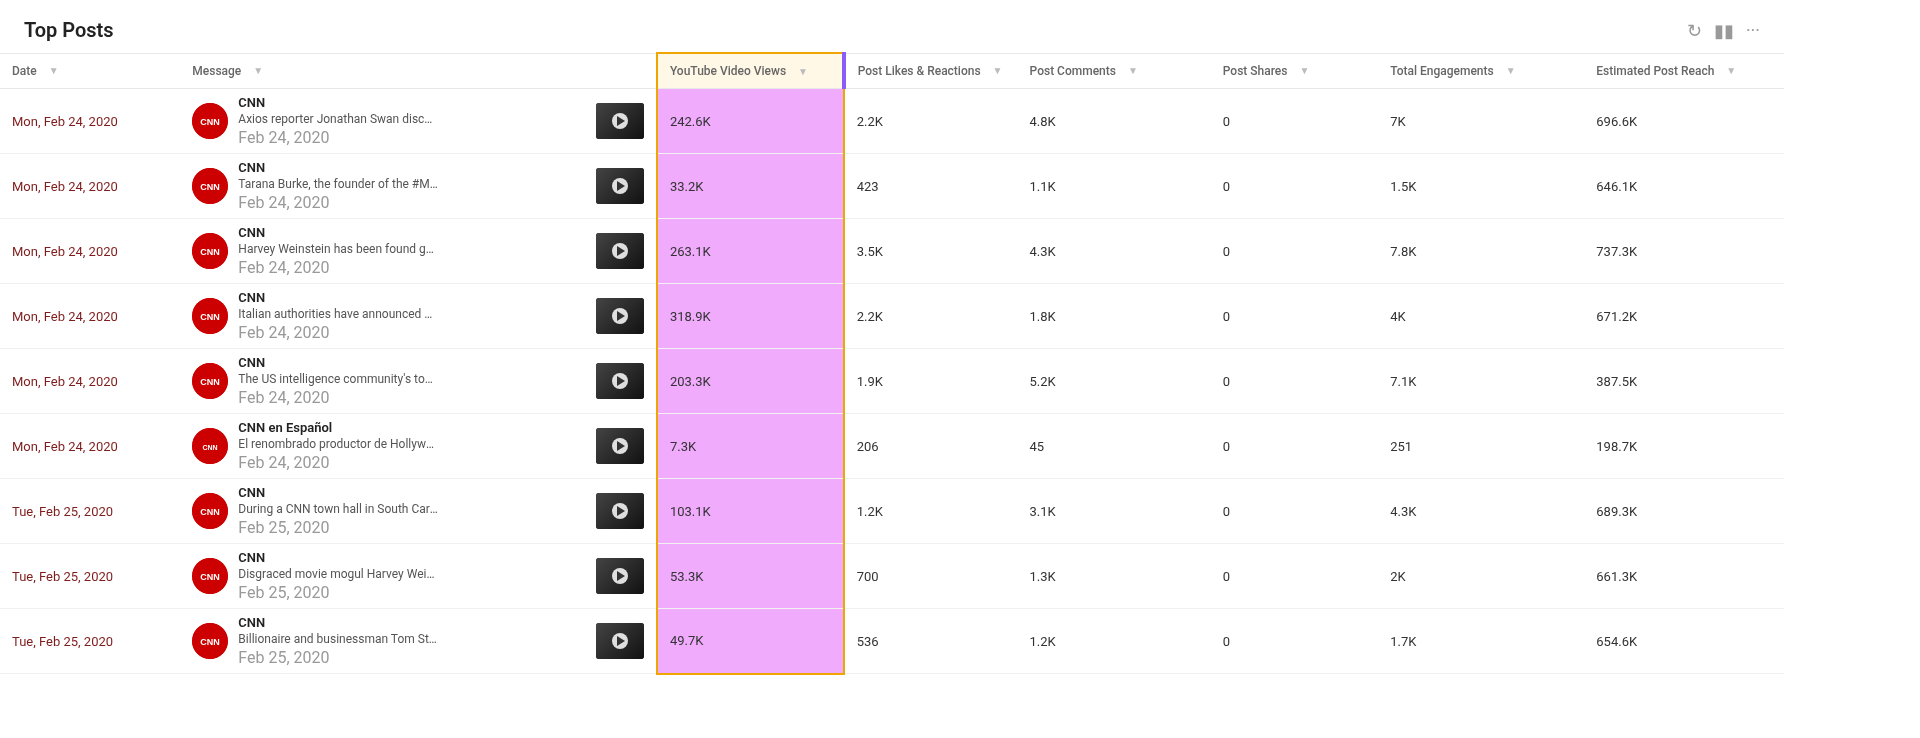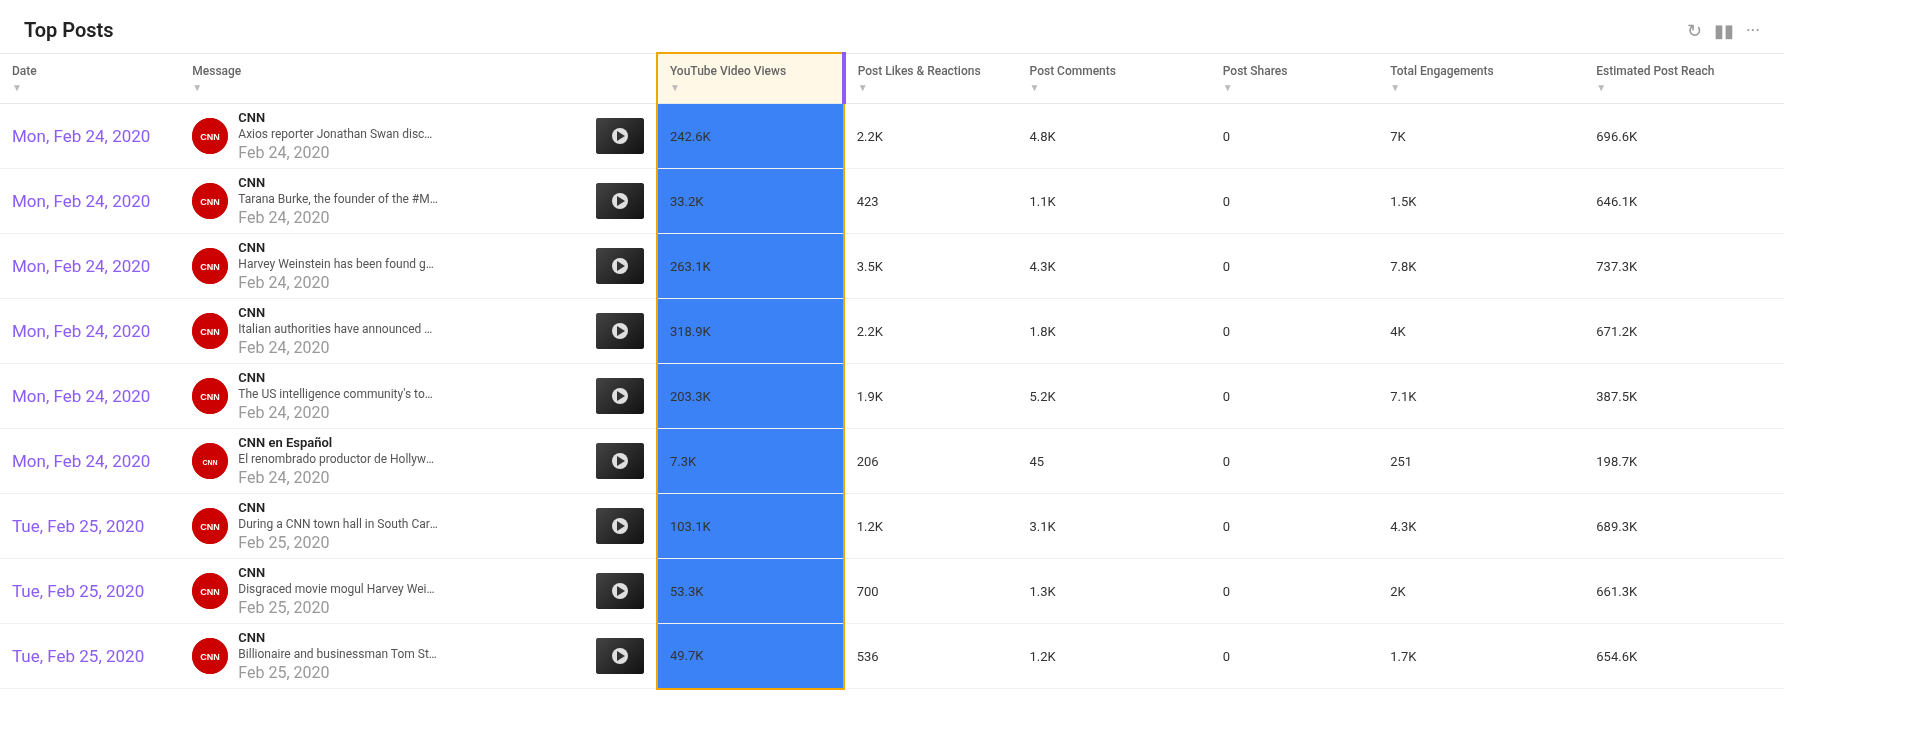--- a/index.html
+++ b/index.html
@@ -60,9 +60,8 @@
     }
     th .col-header {
       display: flex;
-      align-items: flex-start;
-      gap: 4px;
-      flex-direction: column;
+      align-items: center;
+      gap: 12px;
     }
     th .sort-icon {
       color: #bbb;

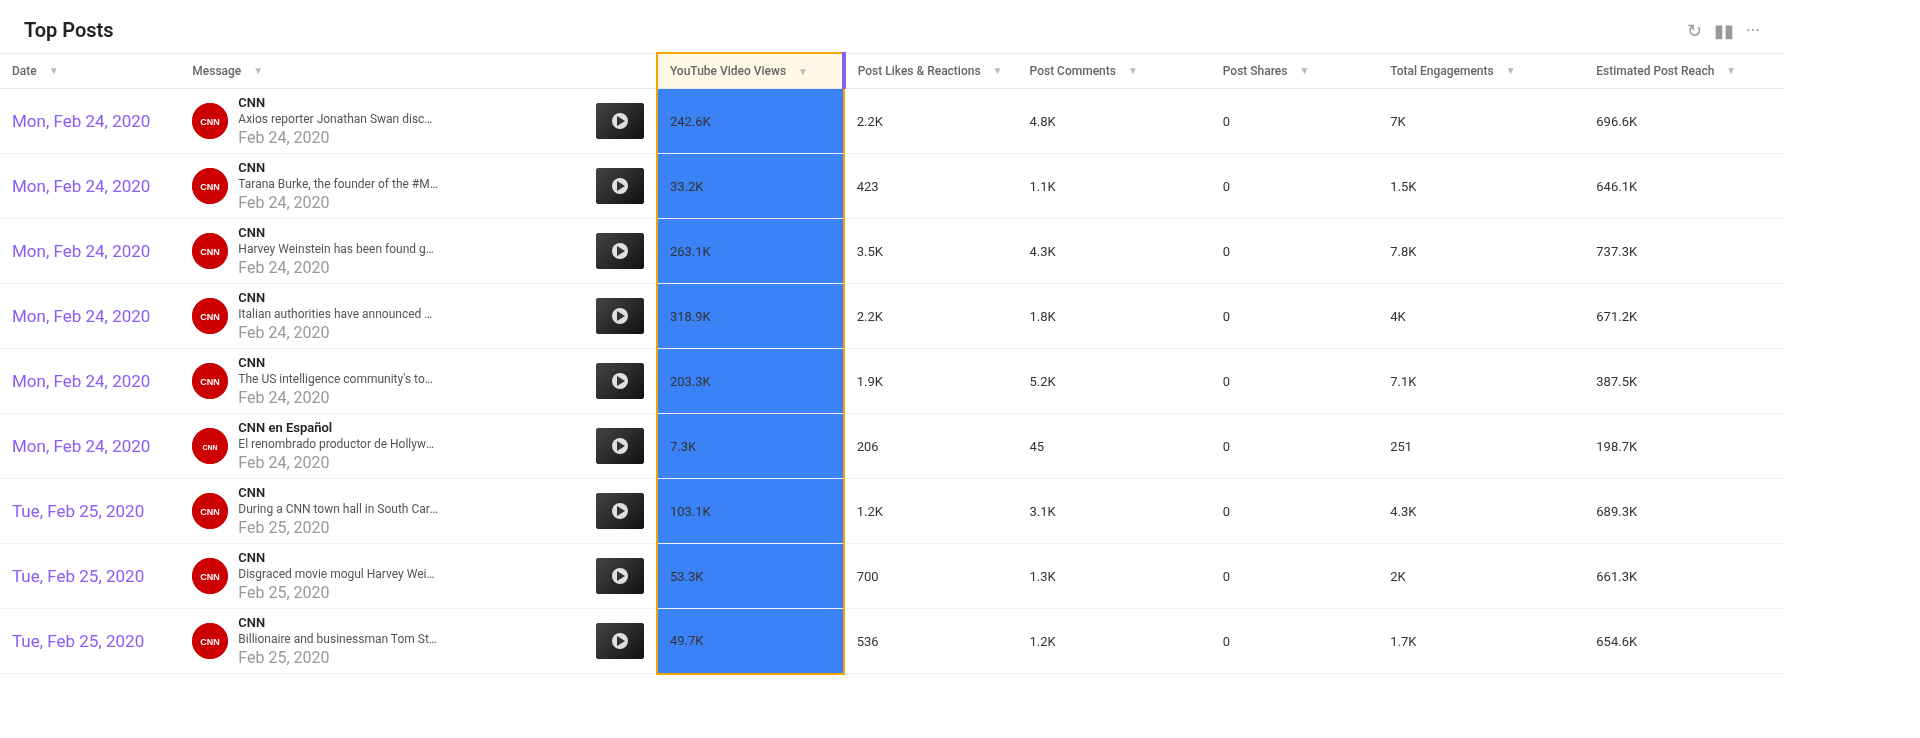--- a/index.html
+++ b/index.html
@@ -191,8 +191,8 @@
       margin-left: 2px;
     }
     .date-text {
-      font-size: 17px;
-      color: #8b5cf6;
+      font-size: 13px;
+      color: #7f1d1d;
     }
     .value-text {
       font-size: 13px;

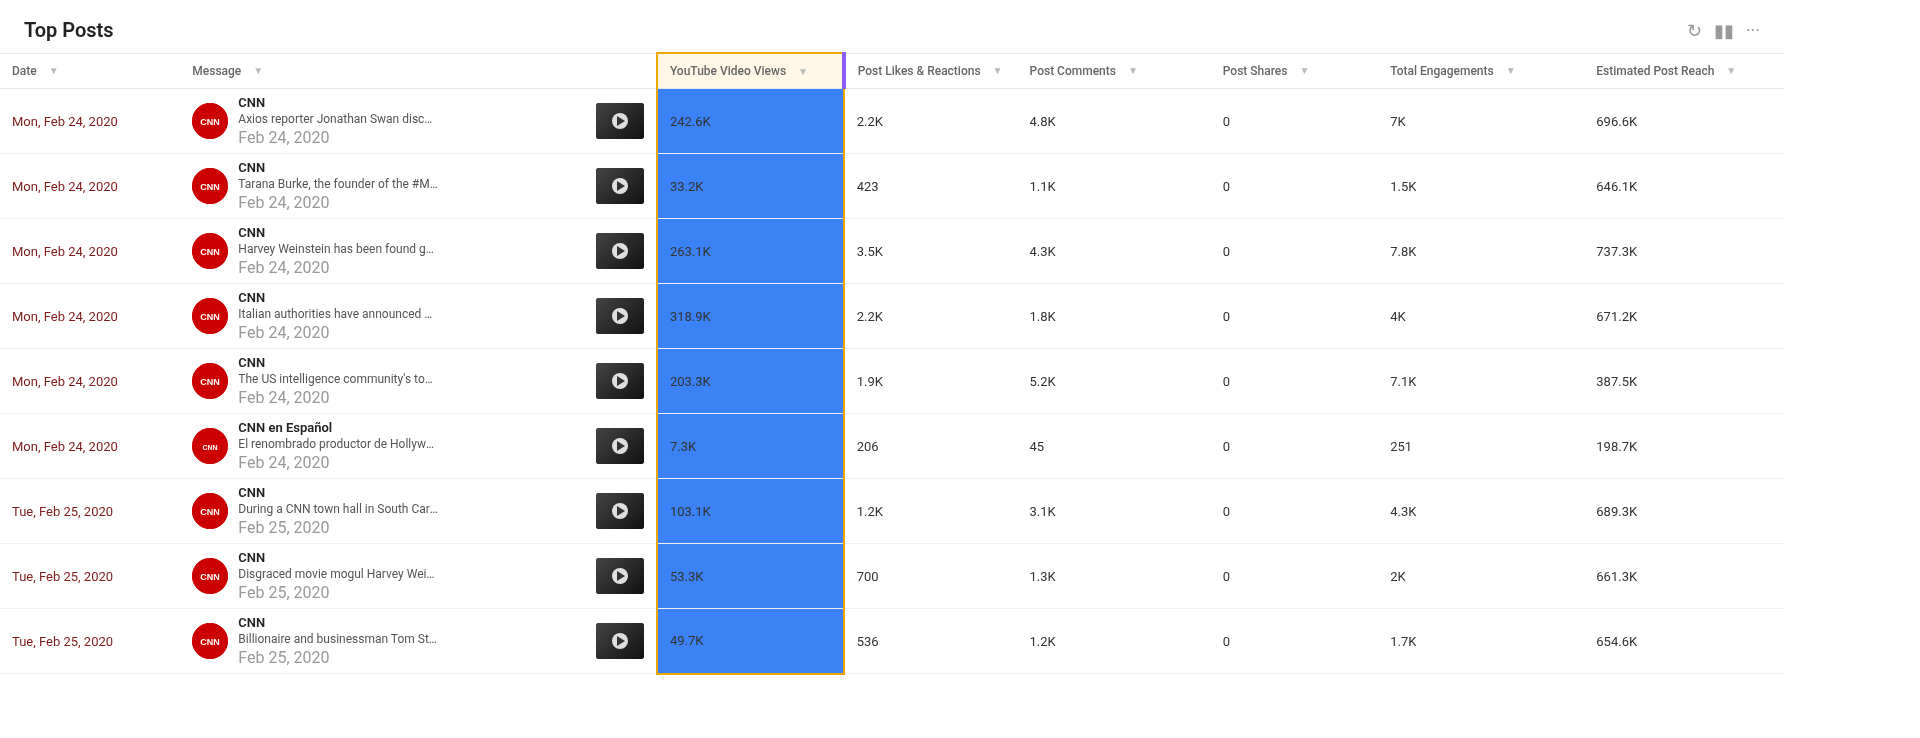--- a/index.html
+++ b/index.html
@@ -87,7 +87,7 @@
     .col-reach { width: 155px; }
 
     .col-youtube-highlight {
-      background: #3b82f6;
+      background: #f0abfc;
       border-left: 2px solid #f0a500;
       border-right: 2px solid #f0a500;
     }

